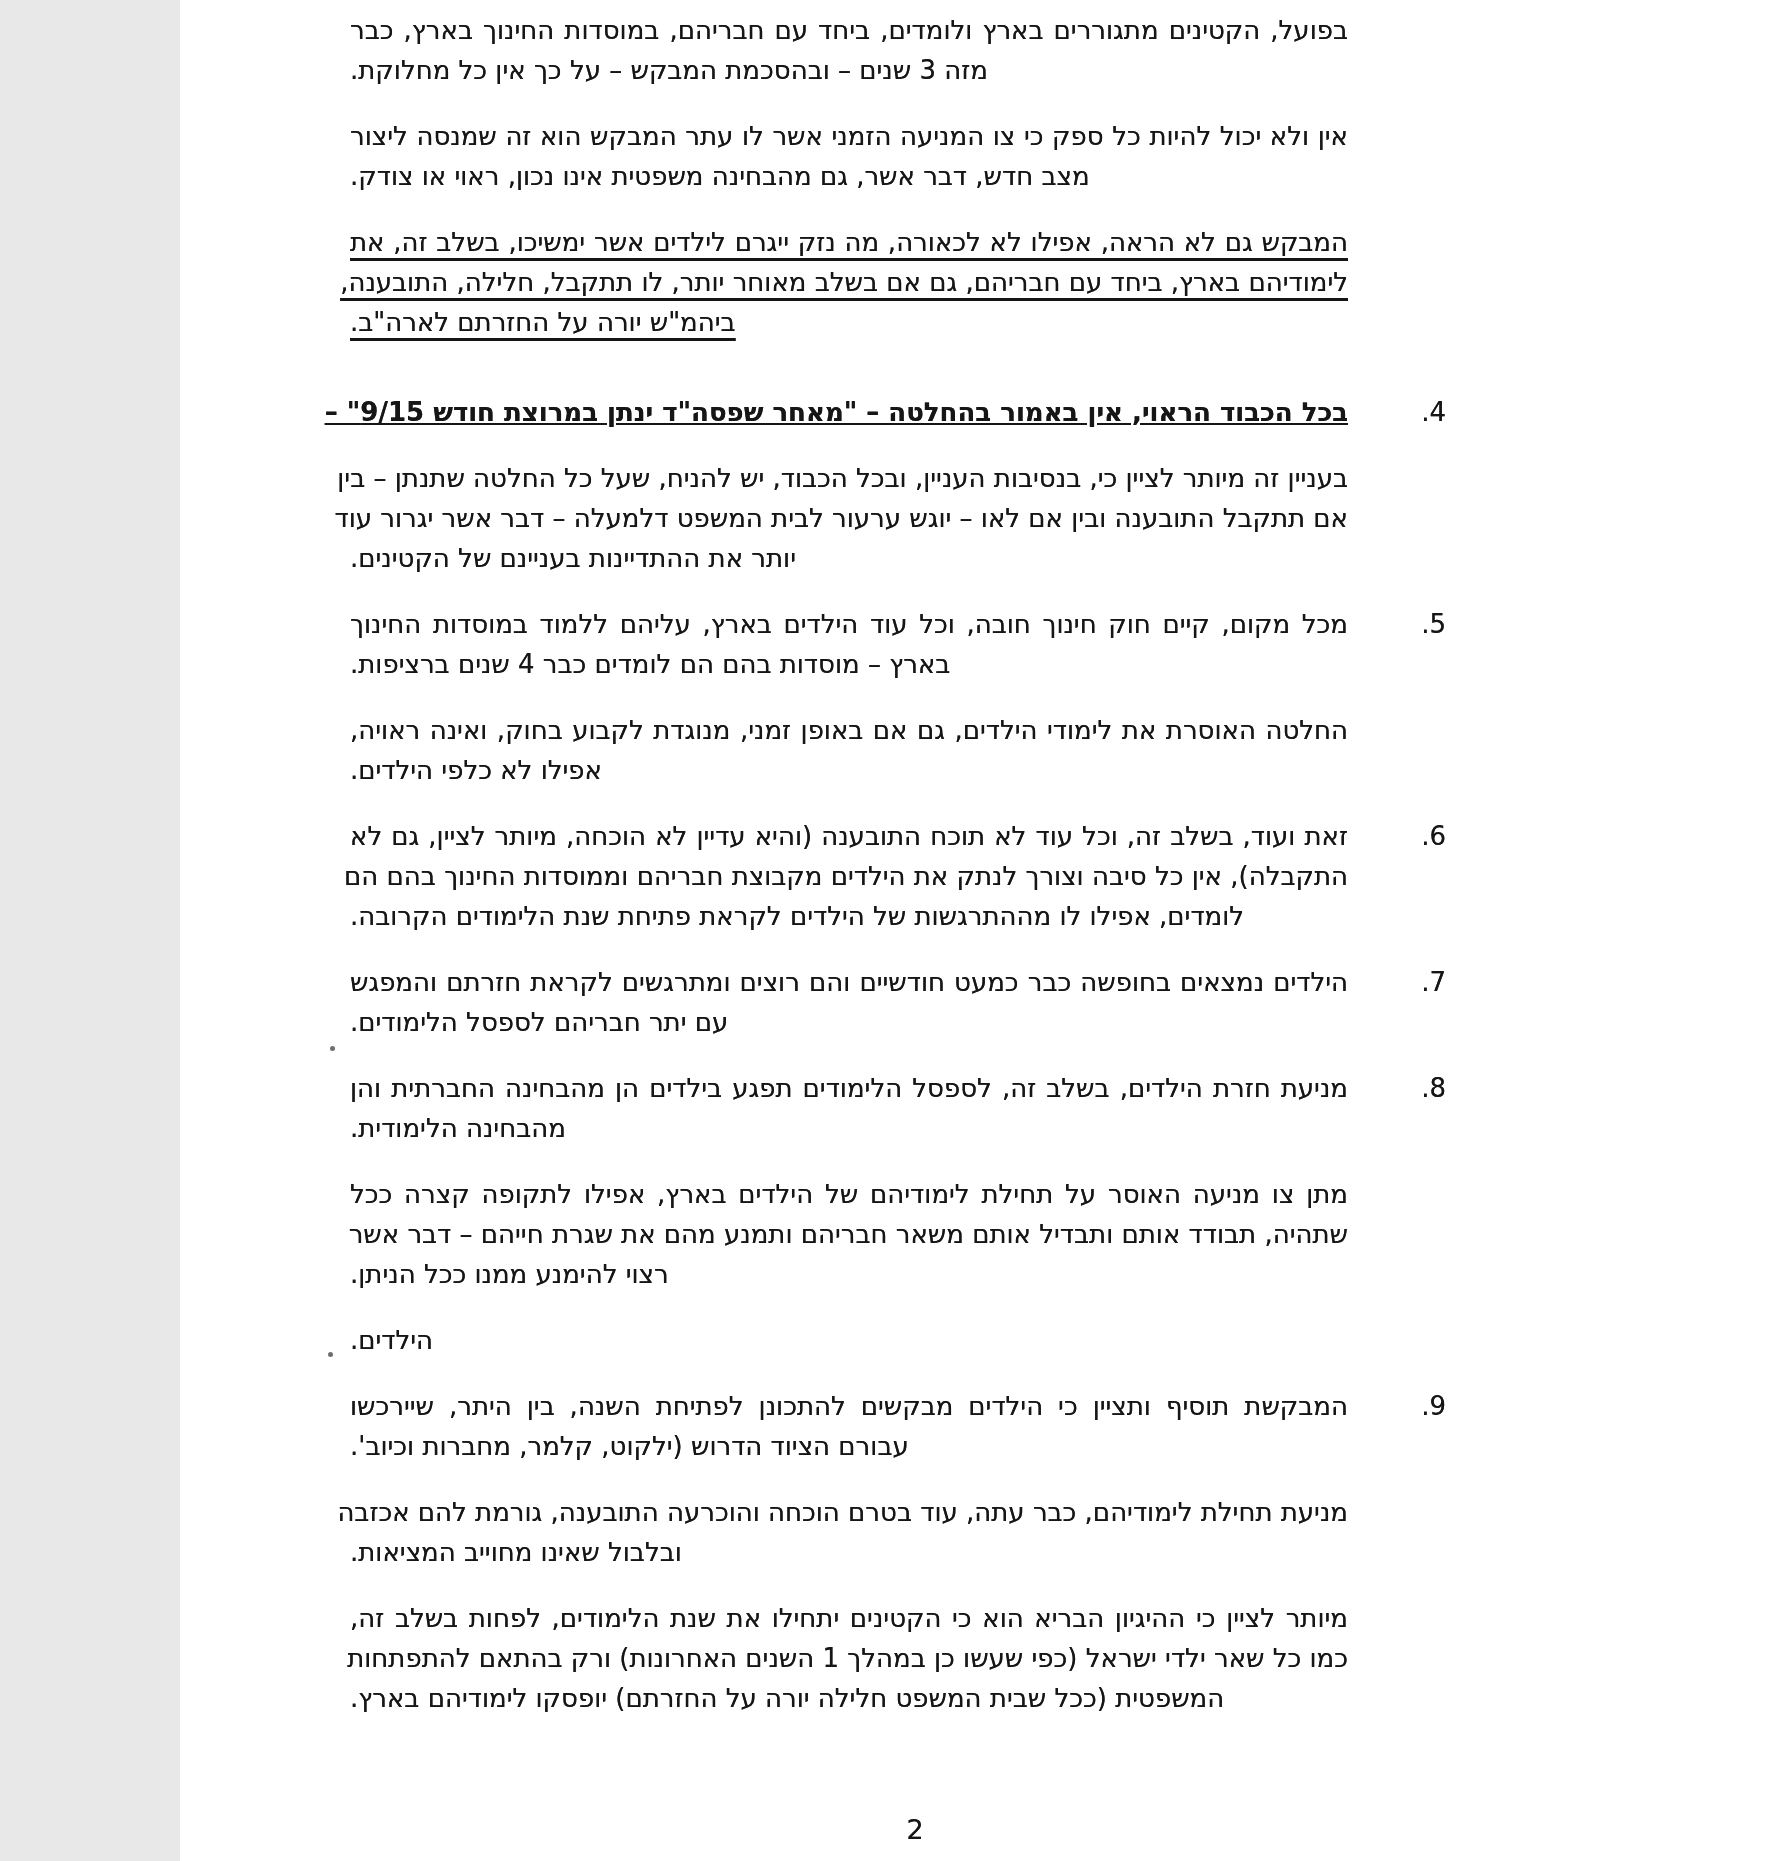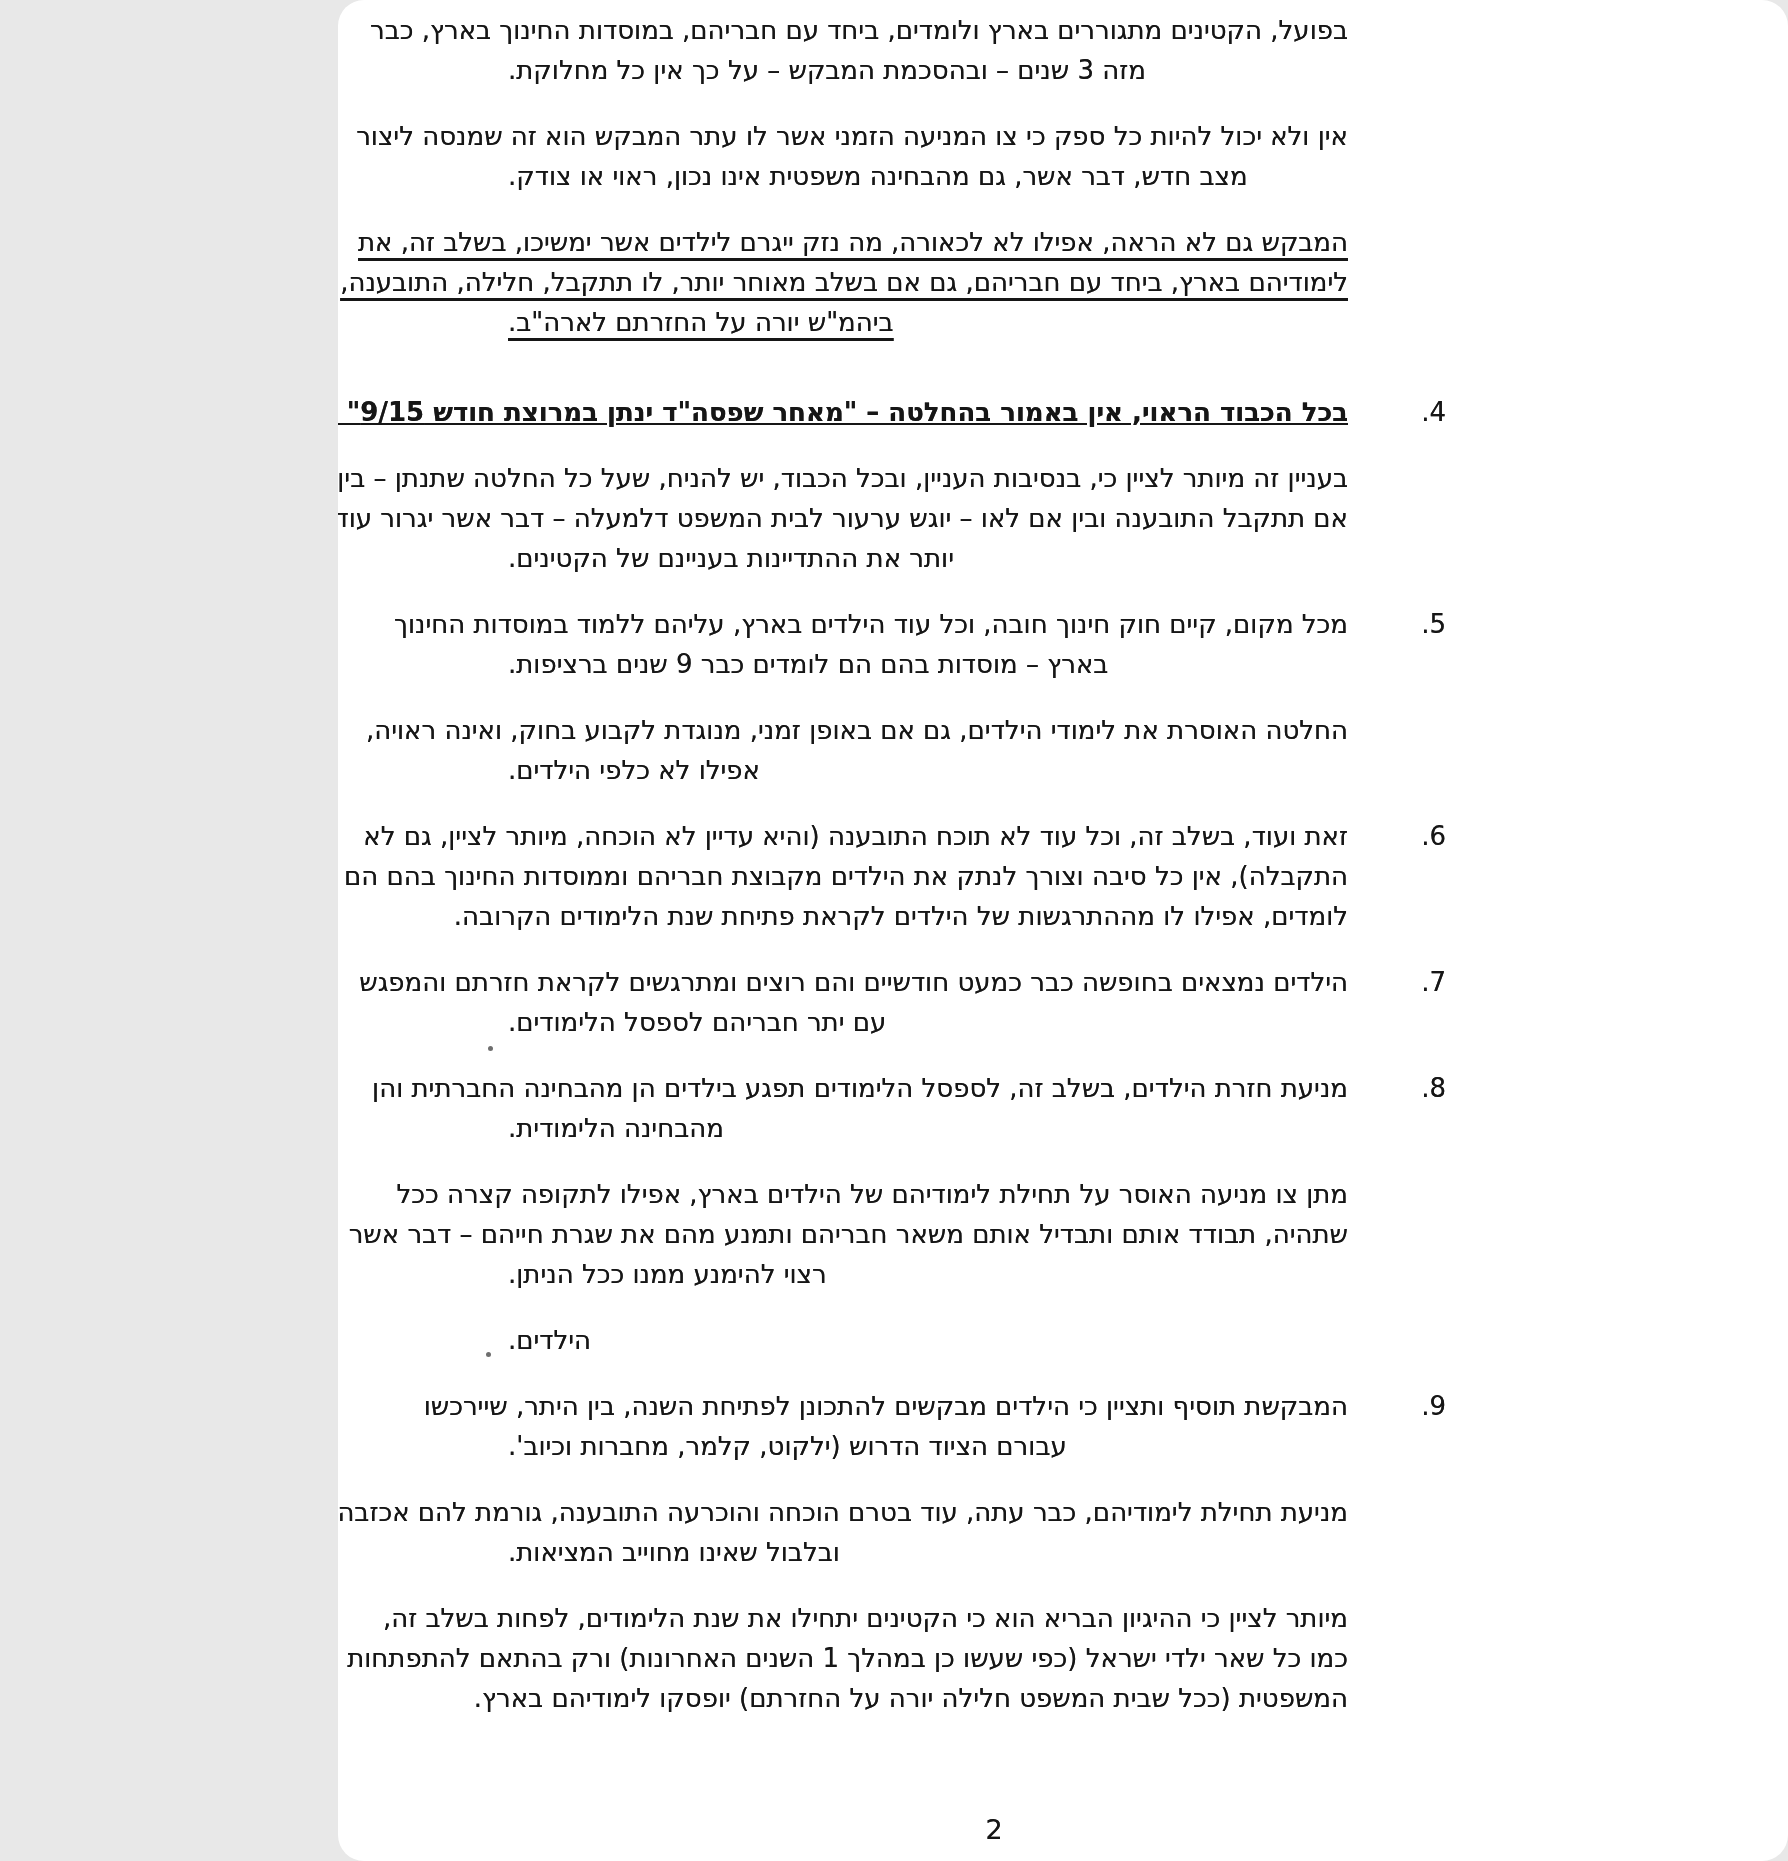--- a/index.html
+++ b/index.html
@@ -9,7 +9,7 @@
   }
   .page {
     position: relative;
-    width: 1450px;
+    width: 1608px;
     height: 1861px;
     background: #ffffff;
     overflow: hidden;
@@ -17,7 +17,6 @@
     font-family: "DejaVu Sans", sans-serif;
     color: #161616;
     text-shadow: 0 0 0.6px rgba(10,10,10,0.75);
-    border-radius: 26px;
   }
   .content {
     padding-top: 10px;

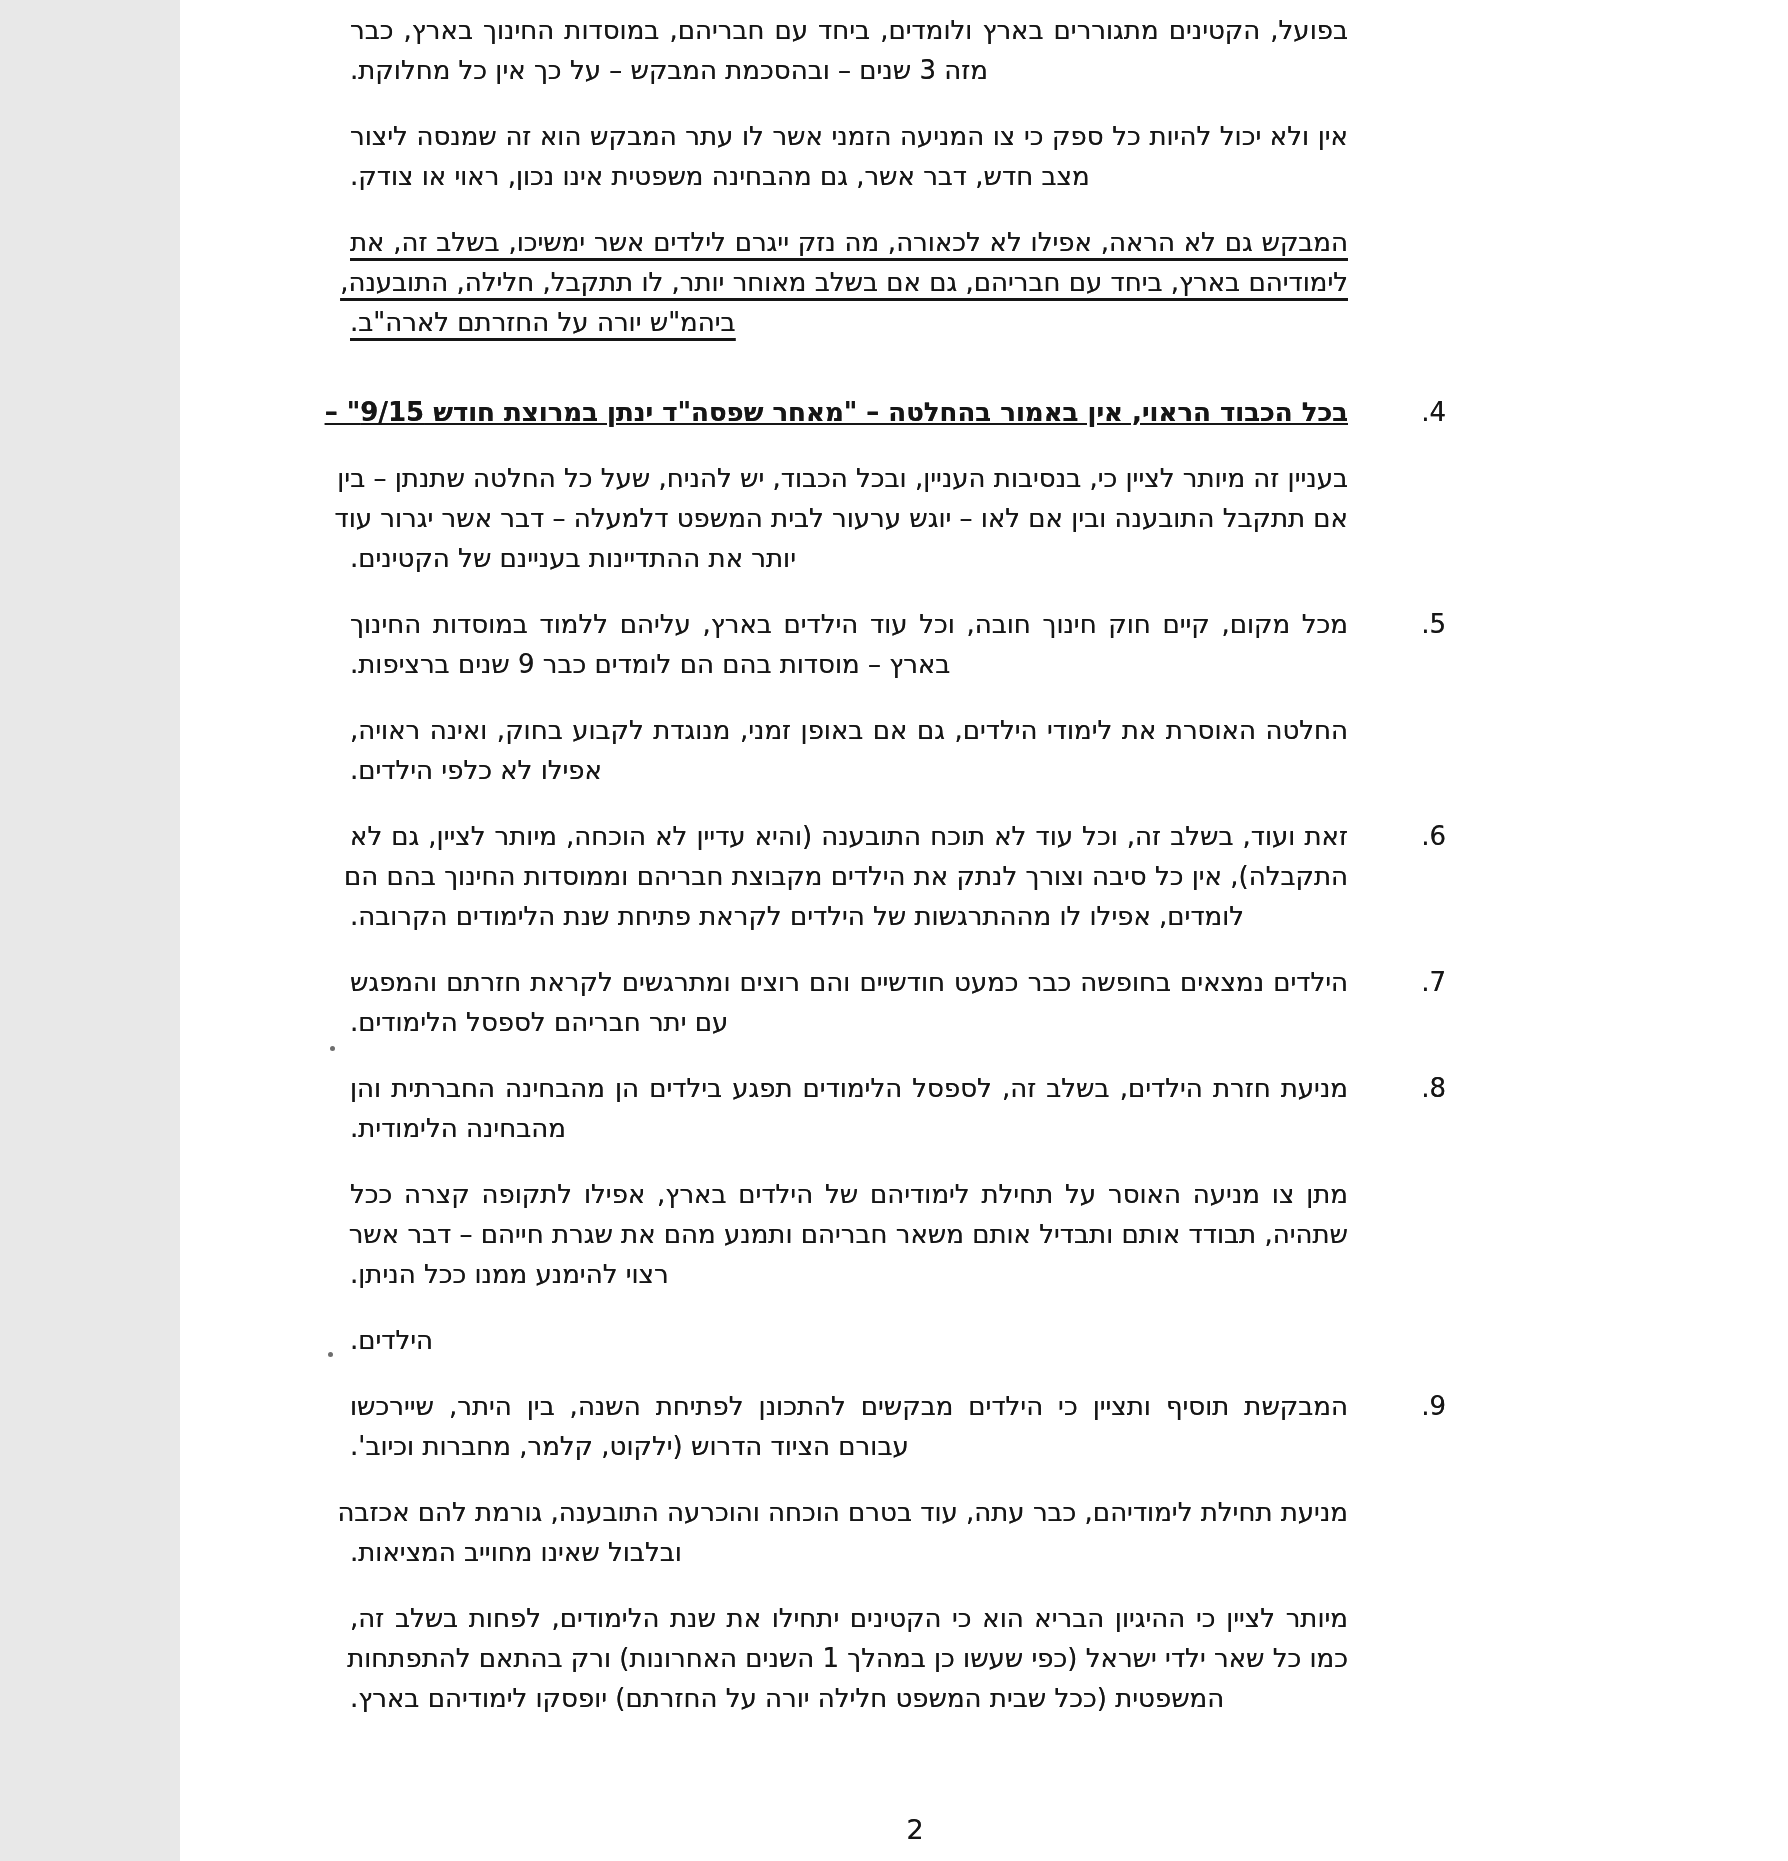--- a/index.html
+++ b/index.html
@@ -117,7 +117,7 @@
         <span class="num">5.</span>
         <div class="text plain">
           <div class="line">מכל מקום, קיים חוק חינוך חובה, וכל עוד הילדים בארץ, עליהם ללמוד במוסדות החינוך</div>
-          <div class="line last">בארץ – מוסדות בהם הם לומדים כבר 9 שנים ברציפות.</div>
+          <div class="line last">בארץ – מוסדות בהם הם לומדים כבר 4 שנים ברציפות.</div>
         </div>
       </div>
       <div class="block">

